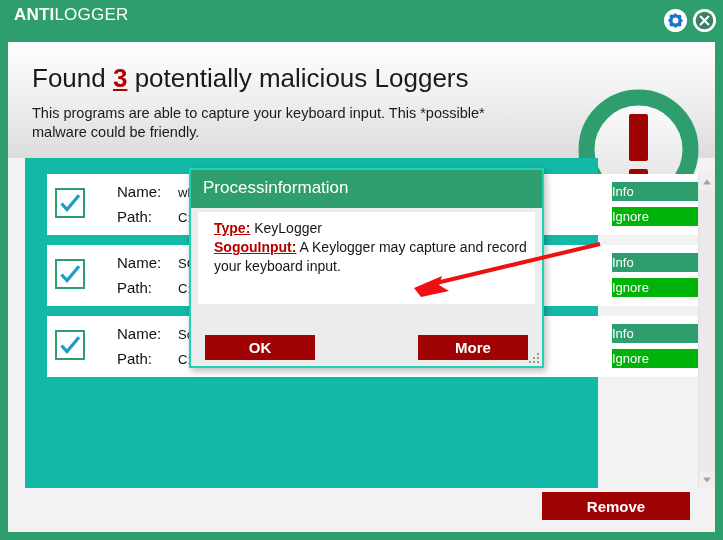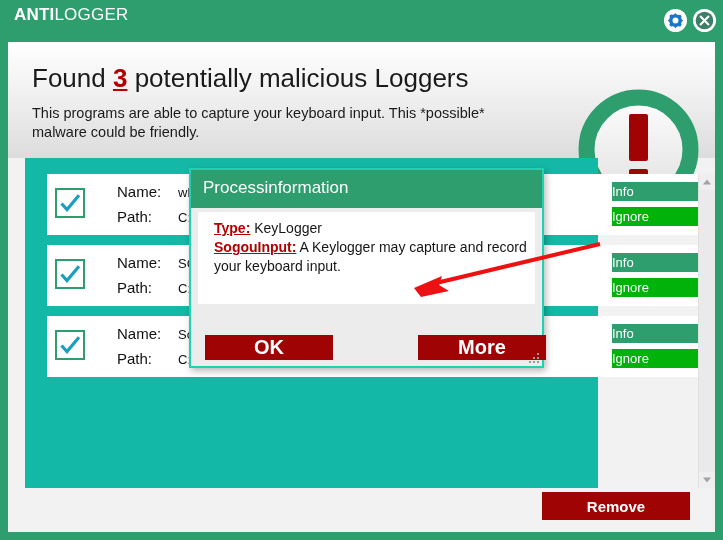--- a/index.html
+++ b/index.html
@@ -289,13 +289,13 @@
   .dlg-btn {
     position: absolute;
     top: 165px;
-    width: 128px;
+    width: 110px;
     height: 25px;
     background: #a00303;
     border: none;
     color: #ffffff;
     font-family: "Liberation Sans", sans-serif;
-    font-size: 20px;
+    font-size: 15px;
     font-weight: bold;
     cursor: pointer;
     padding: 0;

